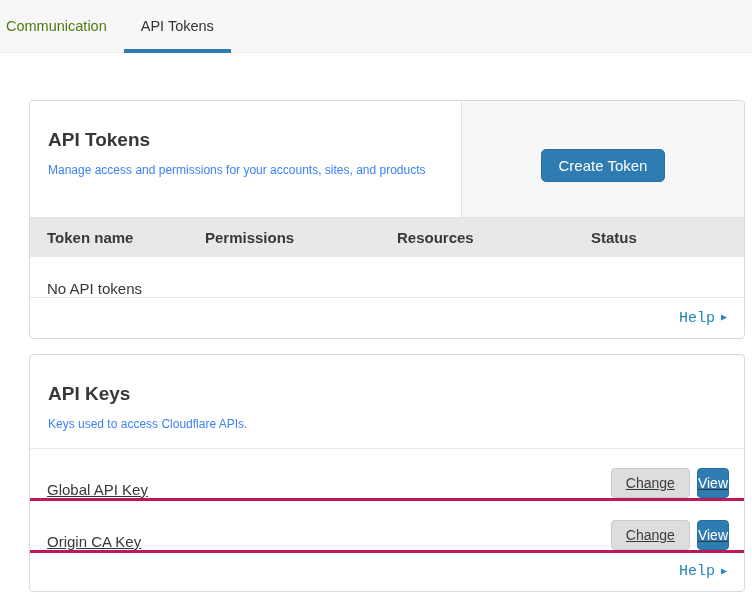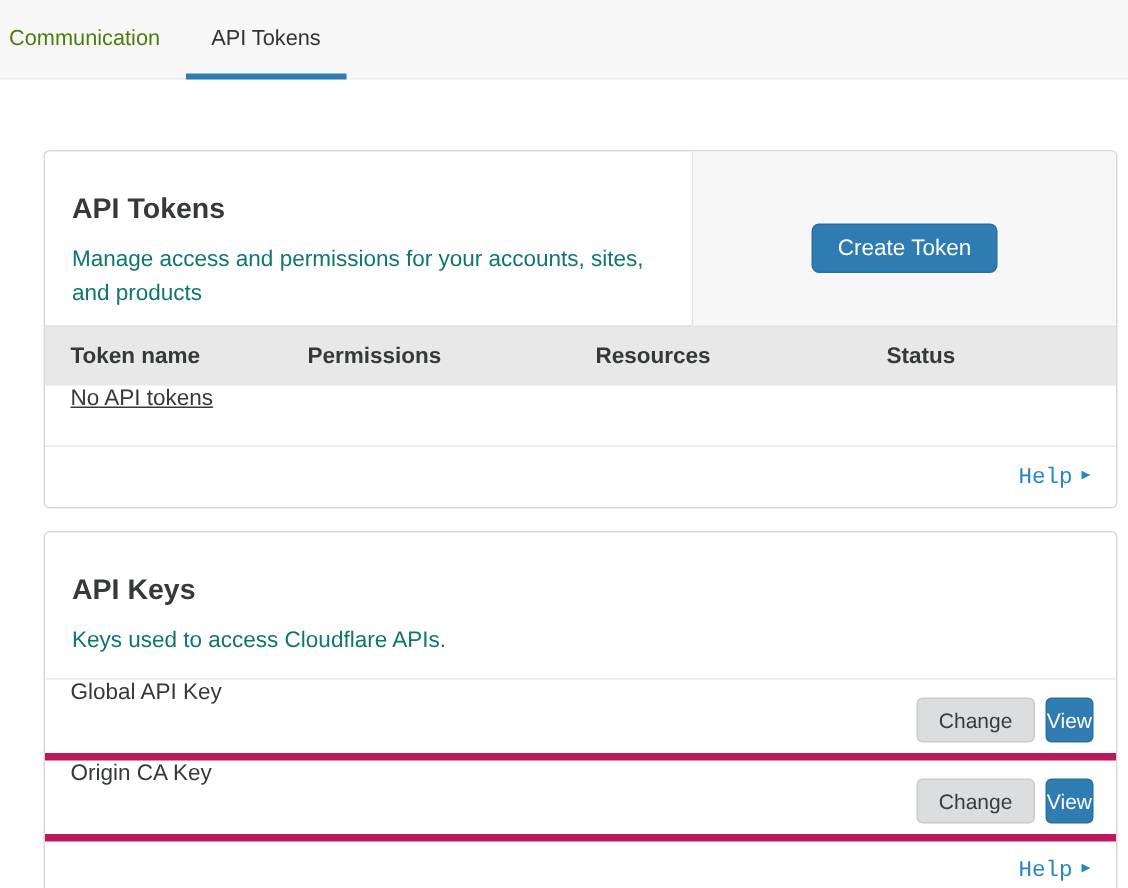--- a/index.html
+++ b/index.html
@@ -77,8 +77,8 @@
     margin: 12px 0 10px 0;
   }
   .card-desc {
-    font-size: 15px;
-    color: #0f766e;
+    font-size: 12px;
+    color: #3b82f6;
     line-height: 1.55;
     margin: 0;
   }

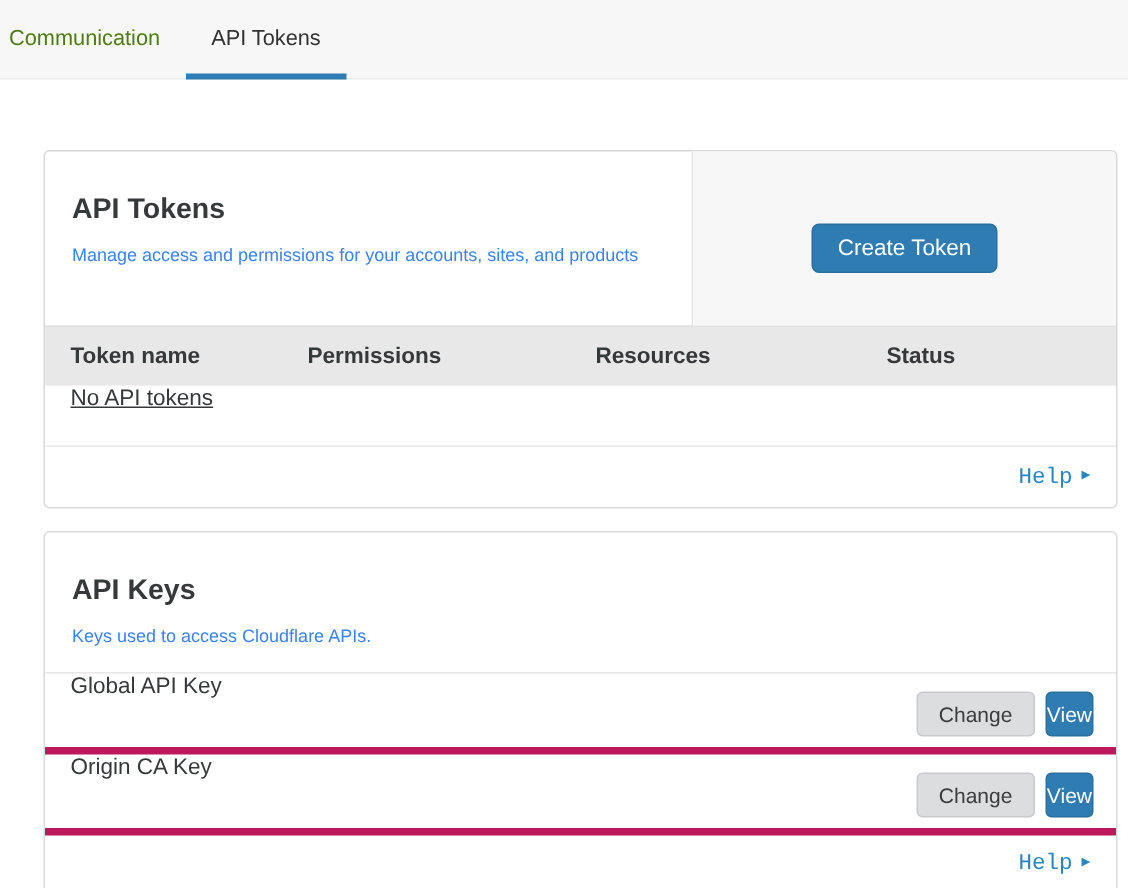--- a/index.html
+++ b/index.html
@@ -129,11 +129,10 @@
   .empty-row {
     height: 40px;
     display: flex;
-    align-items: flex-start;
+    align-items: flex-end;
     padding-left: 17px;
     font-size: 15px;
     border-bottom: 1px solid #e8e8e8;
-    text-decoration: underline;
   }
   .card-footer {
     height: 40px;

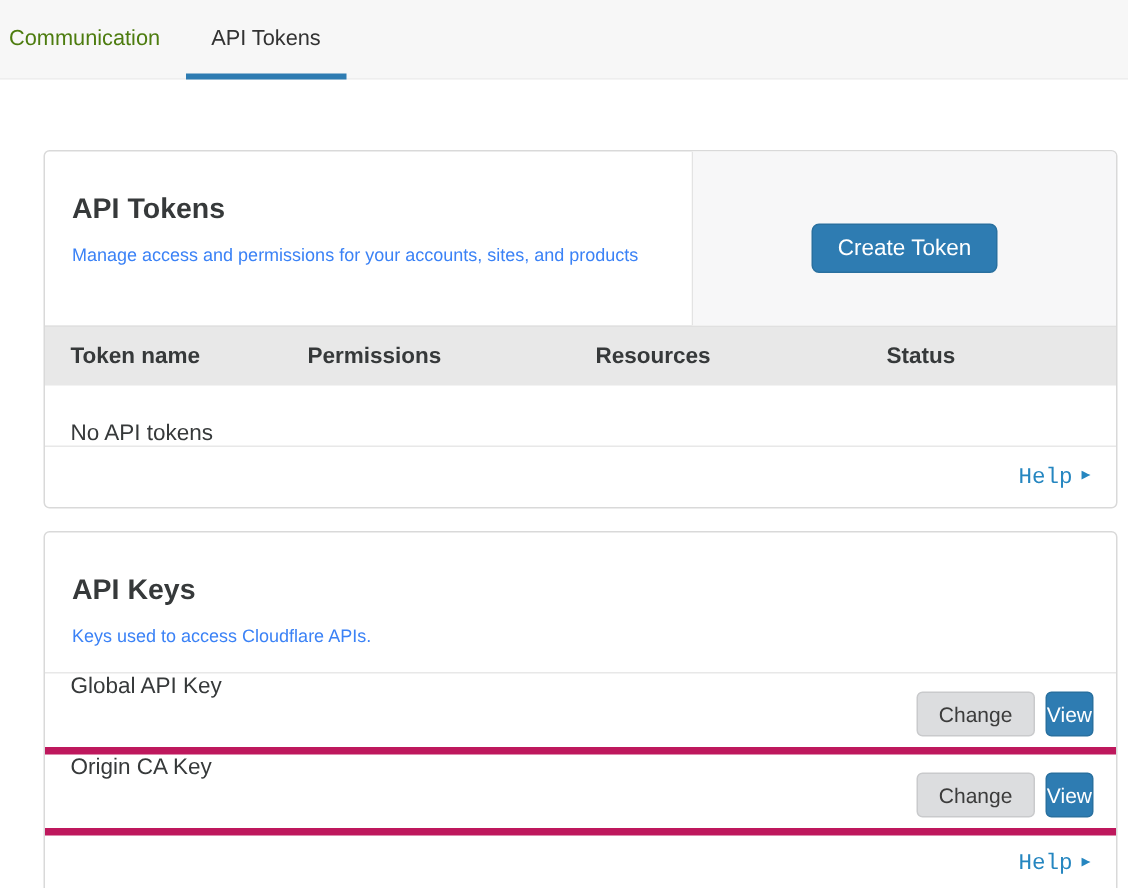--- a/index.html
+++ b/index.html
@@ -161,11 +161,12 @@
   .key-row {
     height: 49px;
     display: flex;
-    align-items: flex-start;
+    align-items: flex-end;
     justify-content: space-between;
     padding: 0 15px 0 17px;
-    border-bottom: 5px solid #be185d;
-    font-size: 15px;
+    border-bottom: 3px solid #be185d;
+    font-size: 15px;
+    text-decoration: underline;
   }
   .key-actions { display: flex; gap: 7px; }
   .keys-footer { height: 38px; }

